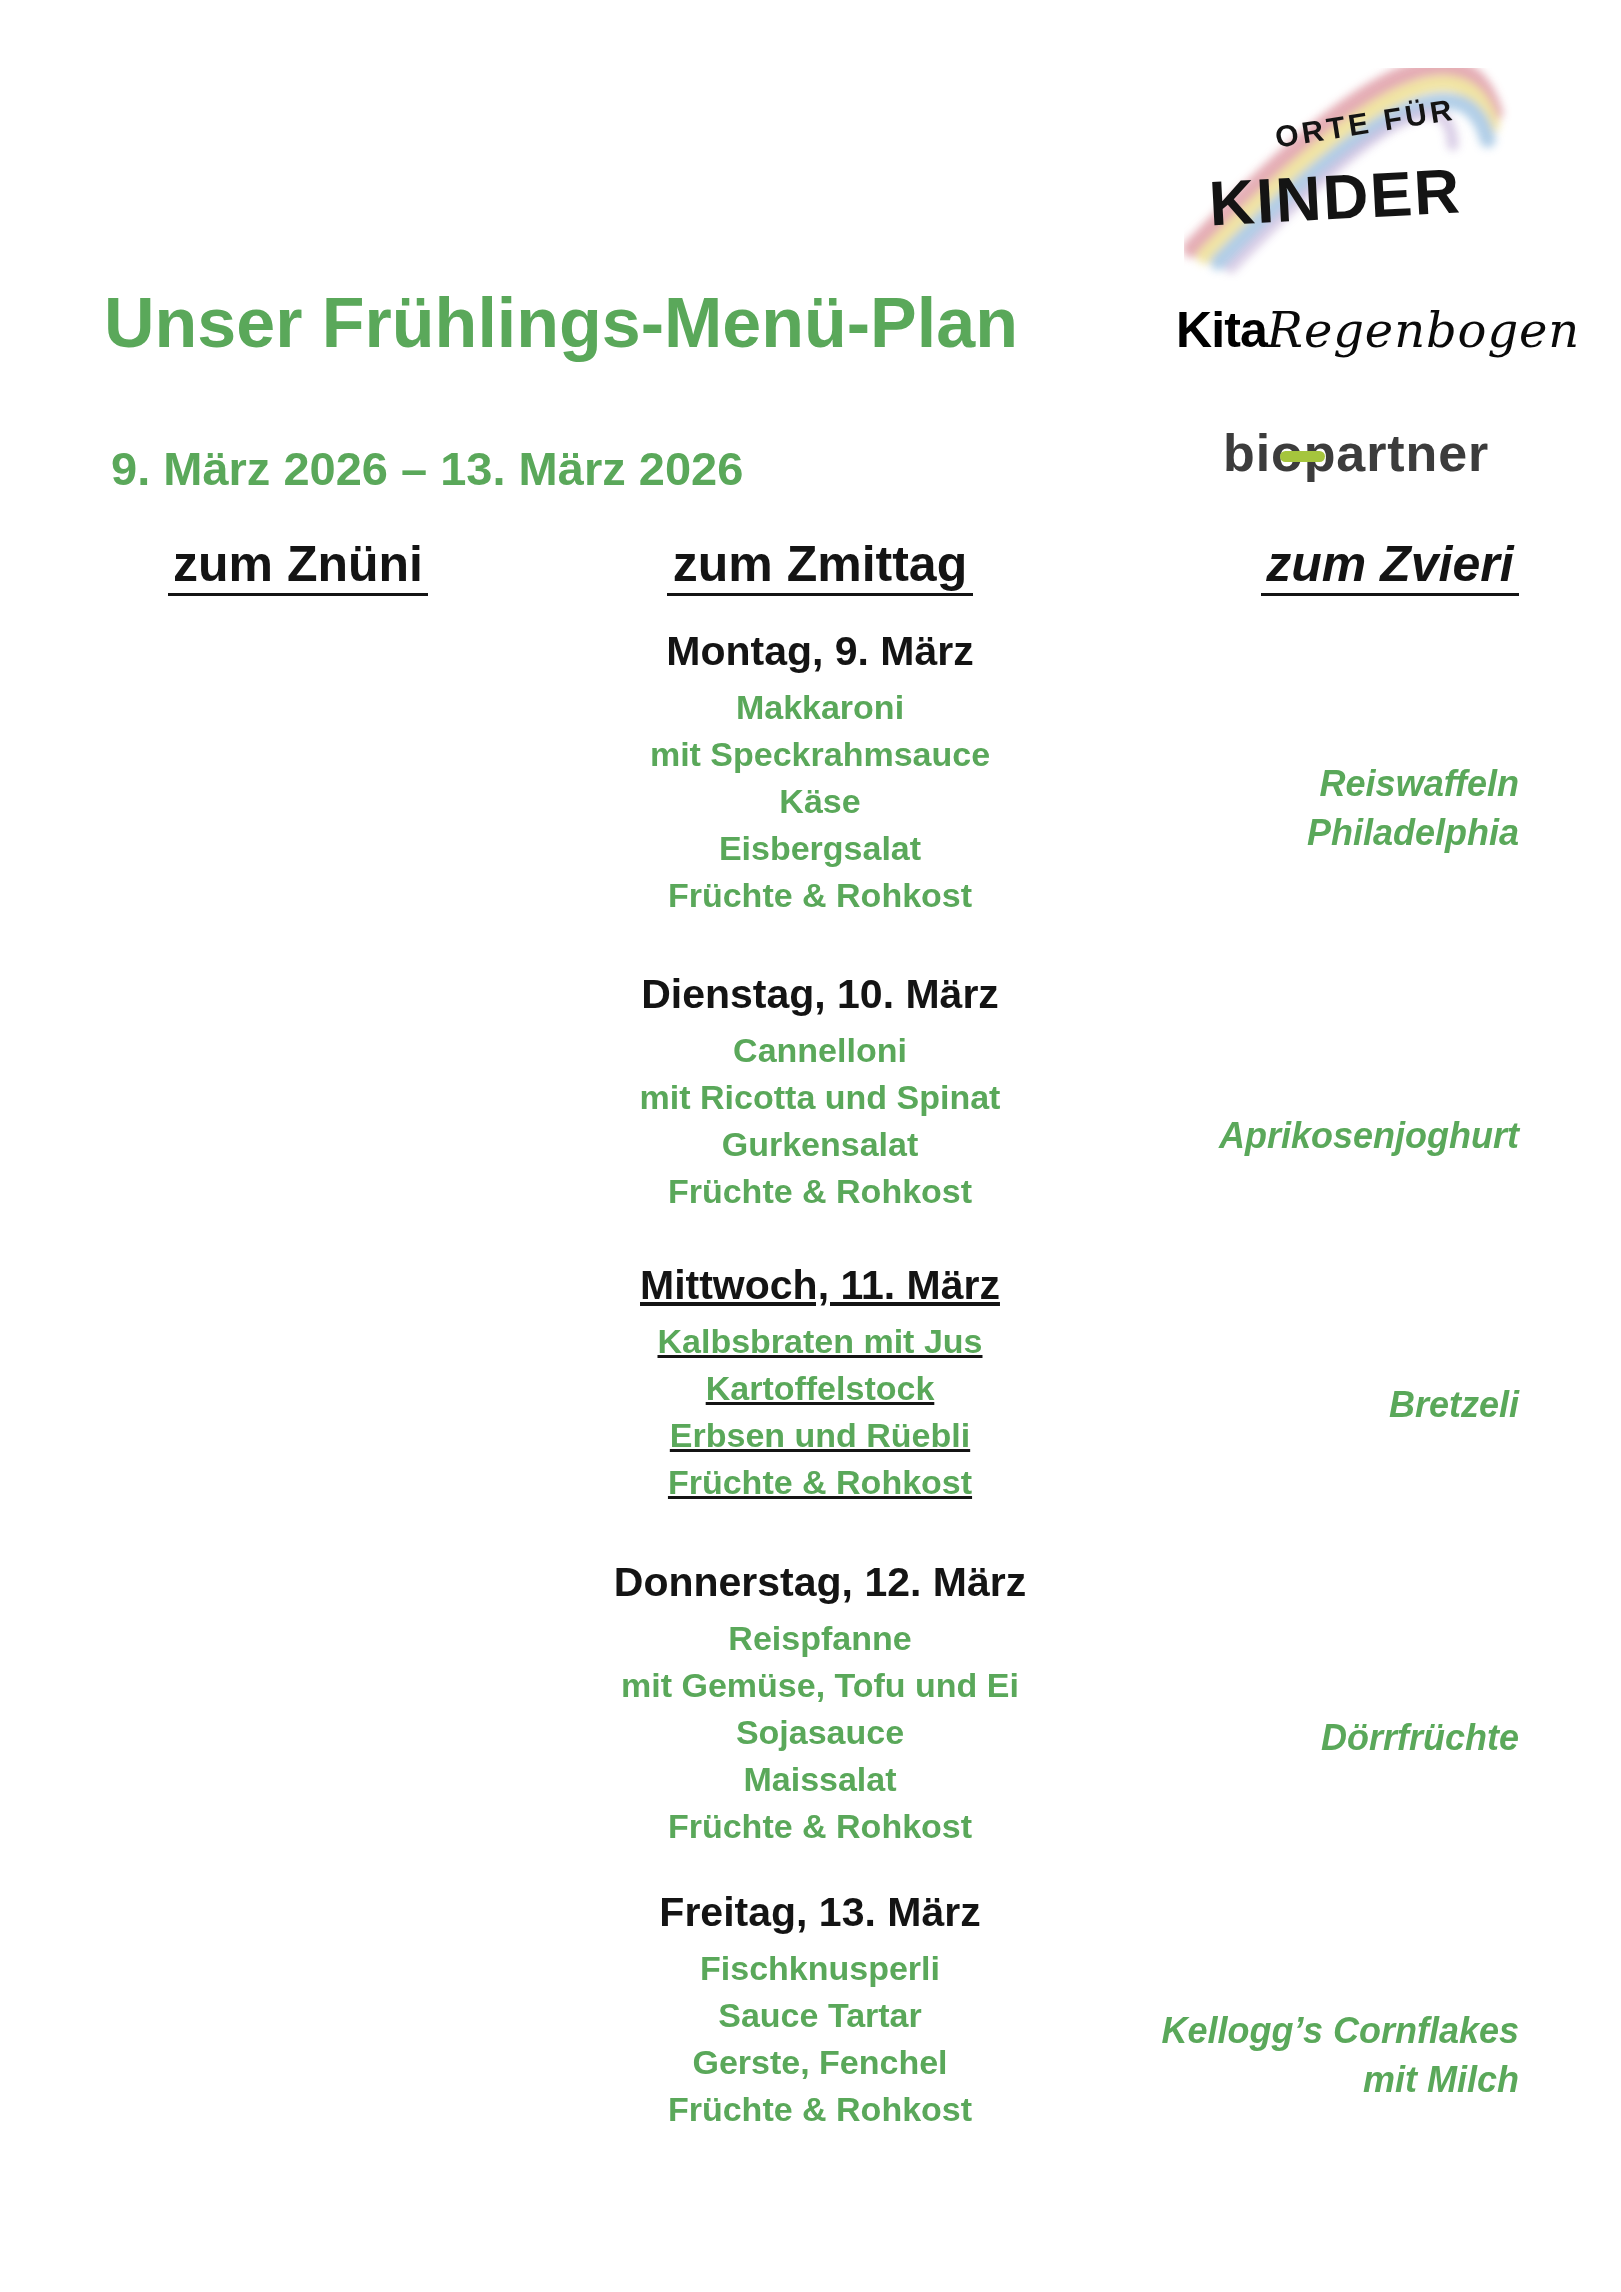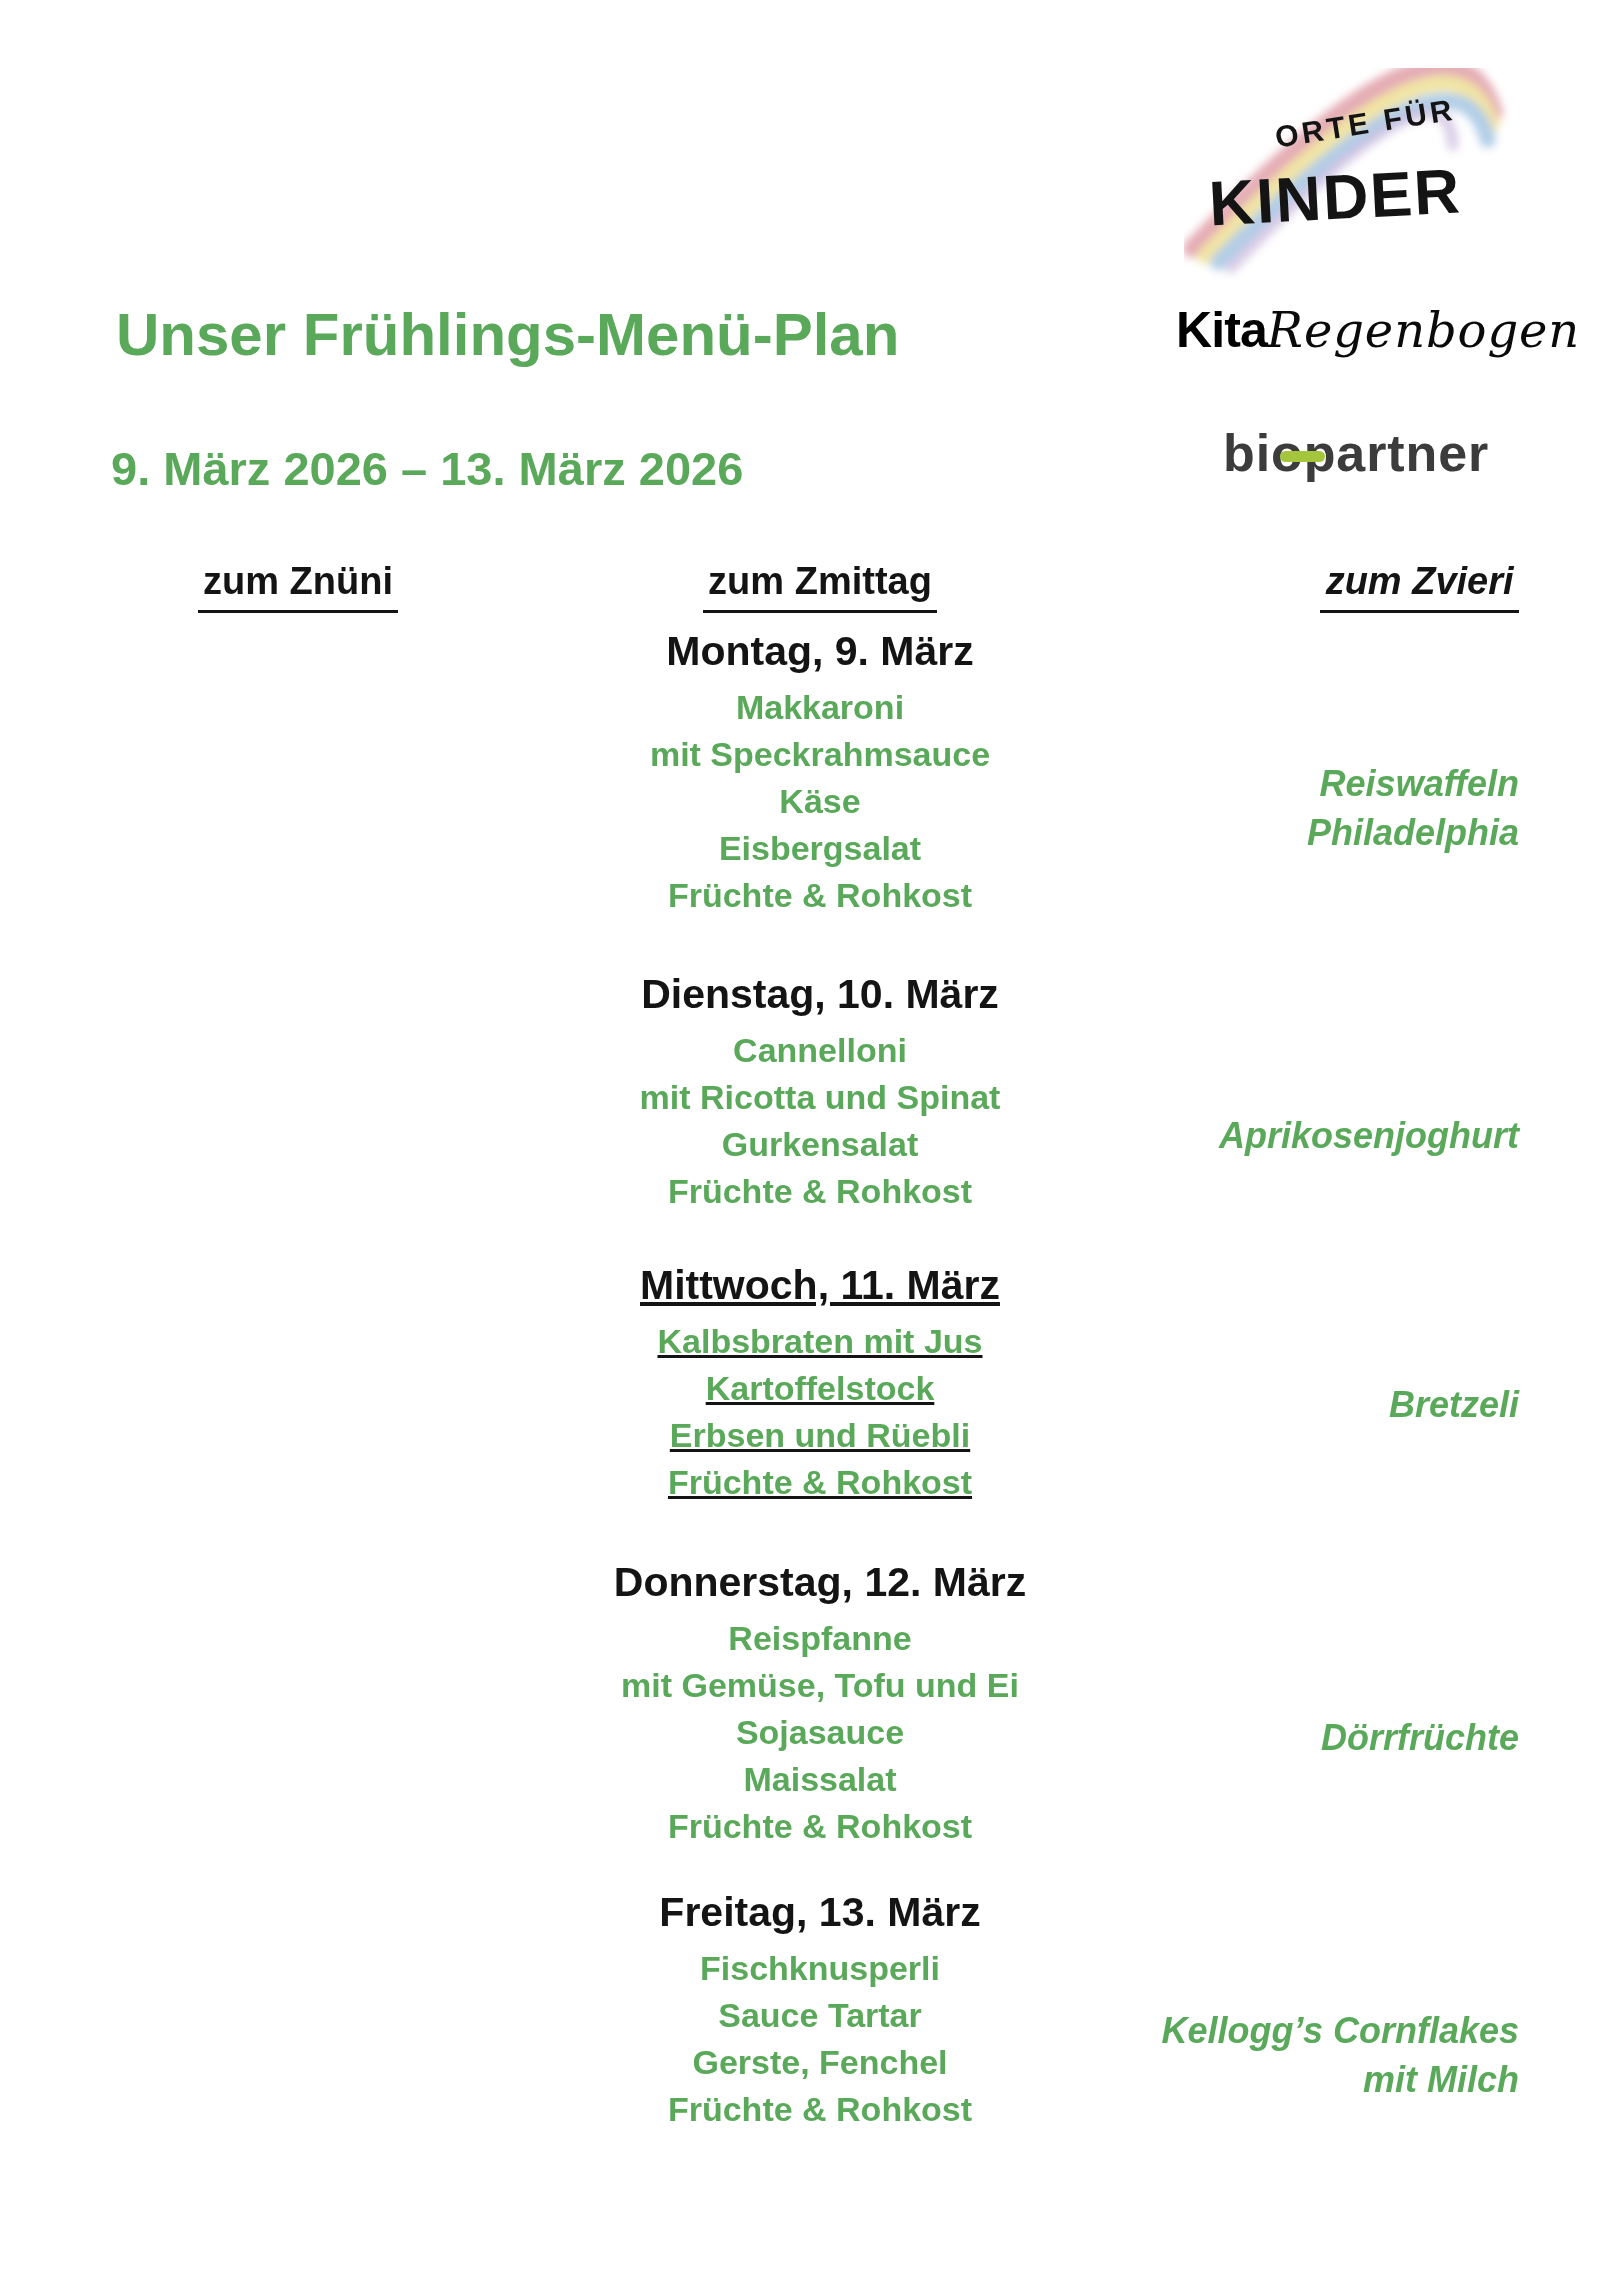--- a/index.html
+++ b/index.html
@@ -57,8 +57,8 @@
 
   
   .title{
-    position:absolute;left:100px;top:276px;margin:16px;
-    font-size:60px;line-height:86px;font-weight:bold;color:var(--green);
+    position:absolute;left:100px;top:276px;margin:4px;
+    font-size:70px;line-height:86px;font-weight:bold;color:var(--green);
     white-space:nowrap;
   }
   .date-range{

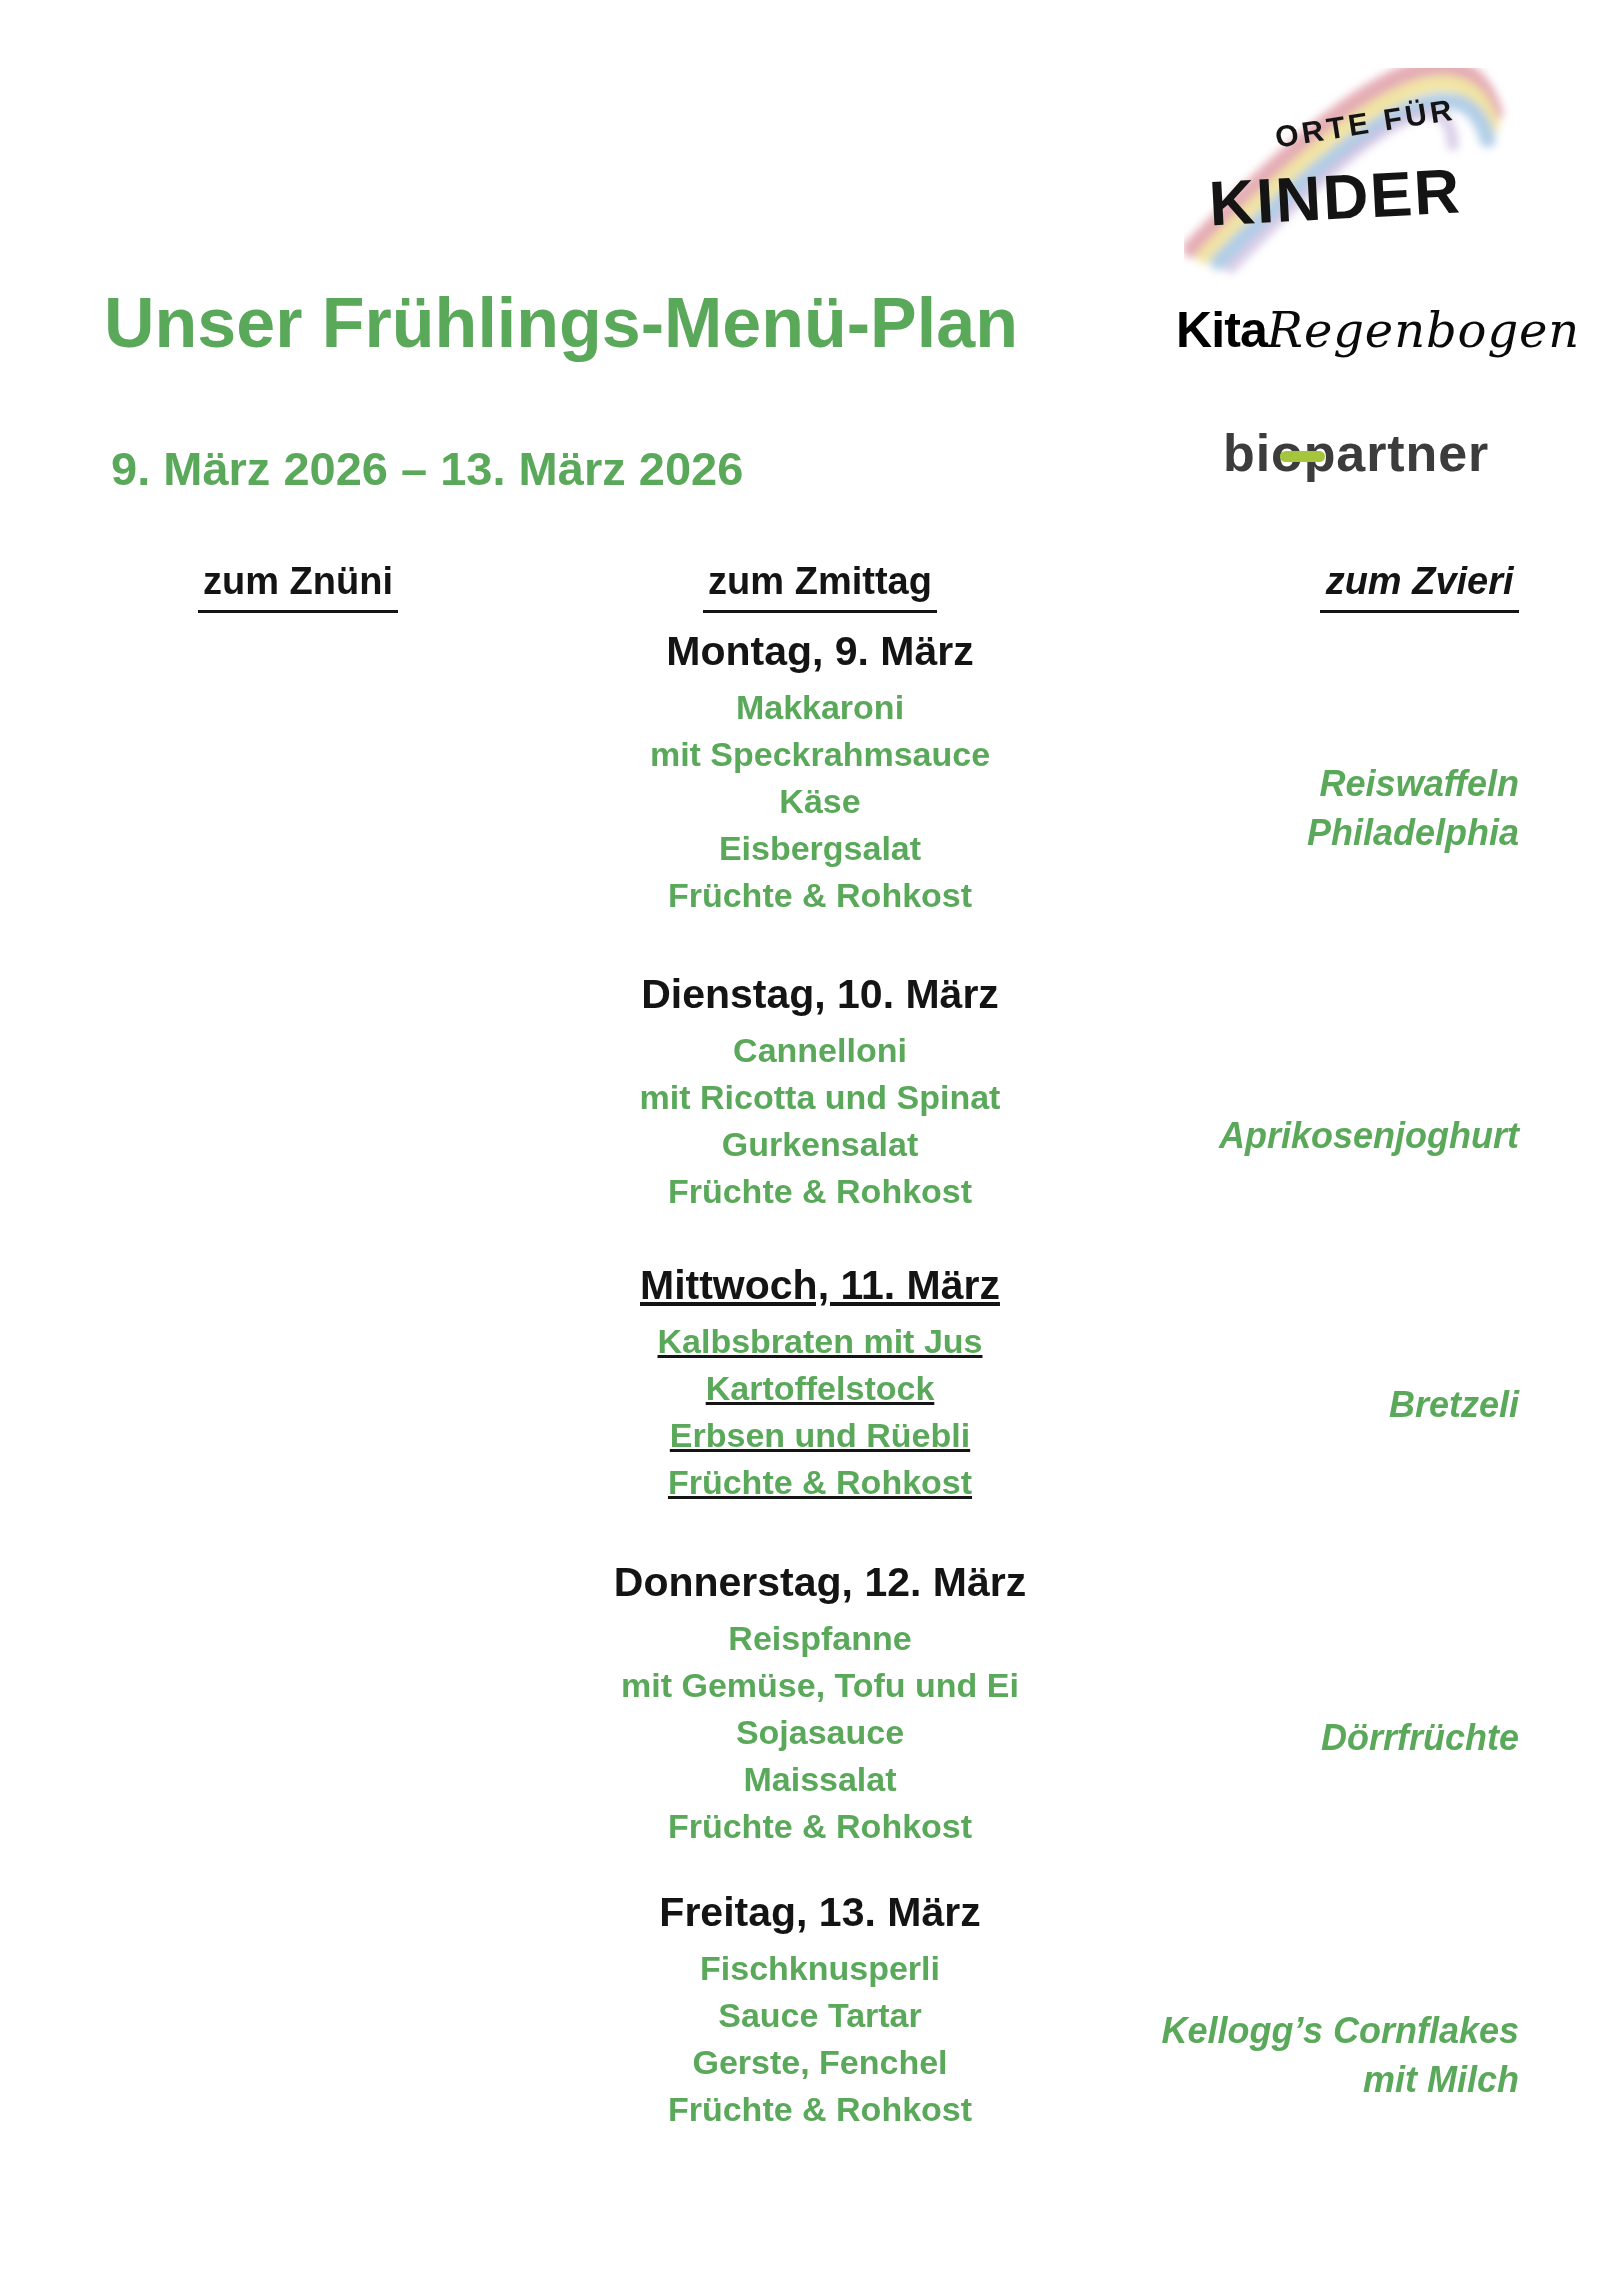--- a/index.html
+++ b/index.html
@@ -72,7 +72,7 @@
   .col-zmittag{position:absolute;left:502px;width:636px;text-align:center;}
   .col-zvieri{position:absolute;left:1149px;width:370px;text-align:right;font-style:italic;}
 
-  .col-header{top:559px;font-size:38px;line-height:45px;font-weight:bold;color:var(--ink);}
+  .col-header{top:542px;font-size:50px;line-height:45px;font-weight:bold;color:var(--ink);}
   .col-header .underlined{
     display:inline-block;border-bottom:3.6px solid var(--ink);padding:0 5.4px 6.3px 5.4px;
   }

